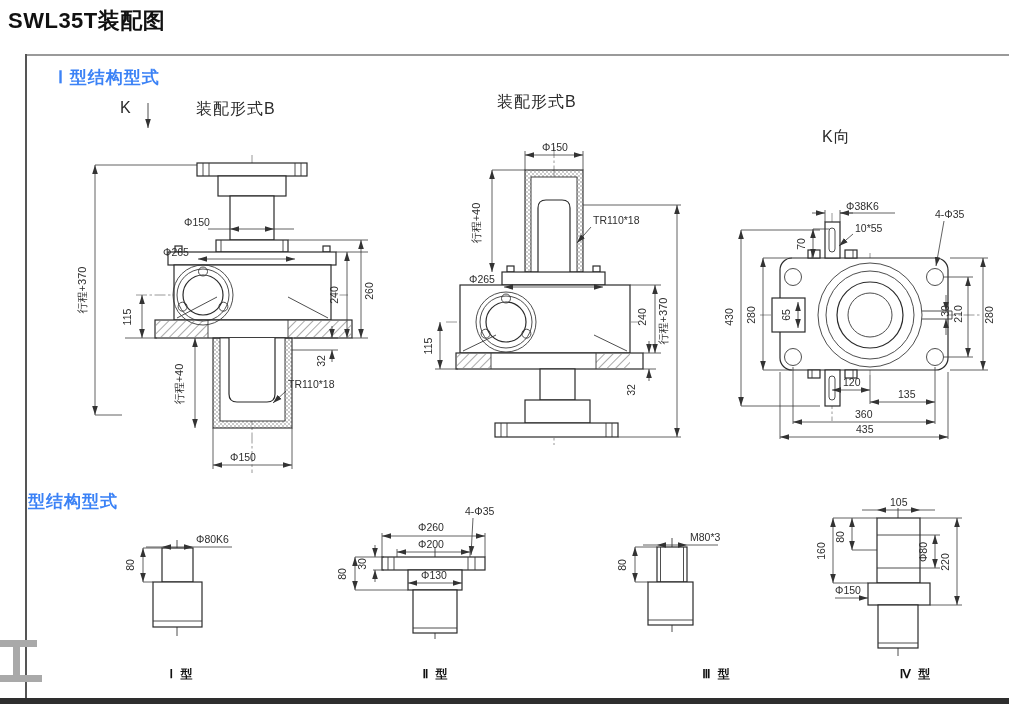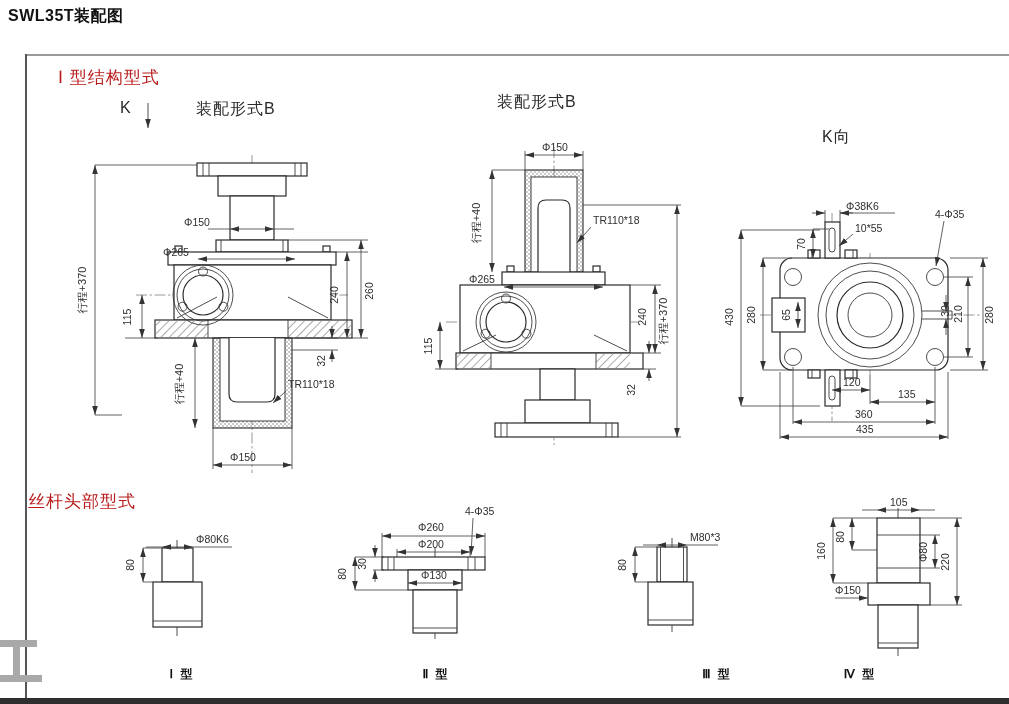--- a/index.html
+++ b/index.html
@@ -7,7 +7,7 @@
          font-family:"Liberation Sans",sans-serif;color:#222;}
   .abs{position:absolute;}
   .lbl{position:absolute;color:#222;white-space:nowrap;font-family:"Liberation Sans",sans-serif;}
-  .title{font-size:16px;font-weight:bold;color:#111;letter-spacing:0.5px;}
+  .title{font-size:22px;font-weight:bold;color:#111;letter-spacing:0.5px;}
   .heading{font-size:17px;font-weight:normal;color:#b91c1c;letter-spacing:1px;}
   .dwg-title{font-size:16px;color:#2a2a2a;letter-spacing:1px;}
   .type-lbl{font-size:12px;font-weight:bold;color:#111;transform:translateX(-50%);letter-spacing:2px;}

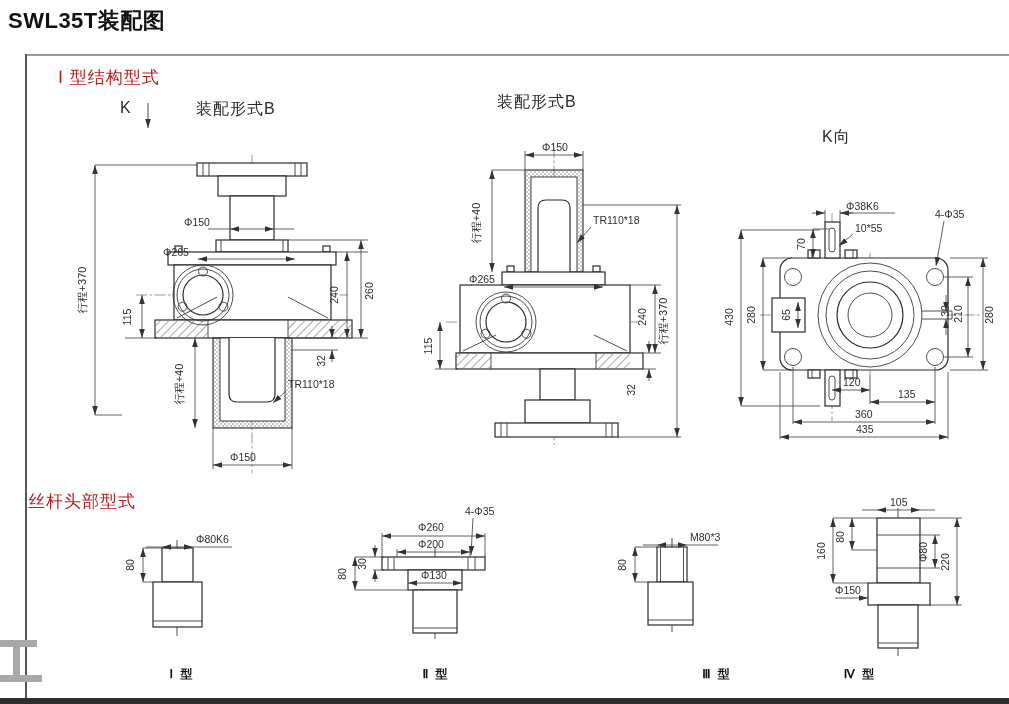--- a/index.html
+++ b/index.html
@@ -8,7 +8,7 @@
   .abs{position:absolute;}
   .lbl{position:absolute;color:#222;white-space:nowrap;font-family:"Liberation Sans",sans-serif;}
   .title{font-size:22px;font-weight:bold;color:#111;letter-spacing:0.5px;}
-  .heading{font-size:17px;font-weight:normal;color:#b91c1c;letter-spacing:1px;}
+  .heading{font-size:17px;font-weight:bold;color:#3b82f6;letter-spacing:1px;}
   .dwg-title{font-size:16px;color:#2a2a2a;letter-spacing:1px;}
   .type-lbl{font-size:12px;font-weight:bold;color:#111;transform:translateX(-50%);letter-spacing:2px;}
   .watermark{font-size:45px;font-weight:600;color:#8d8d8d;letter-spacing:0px;

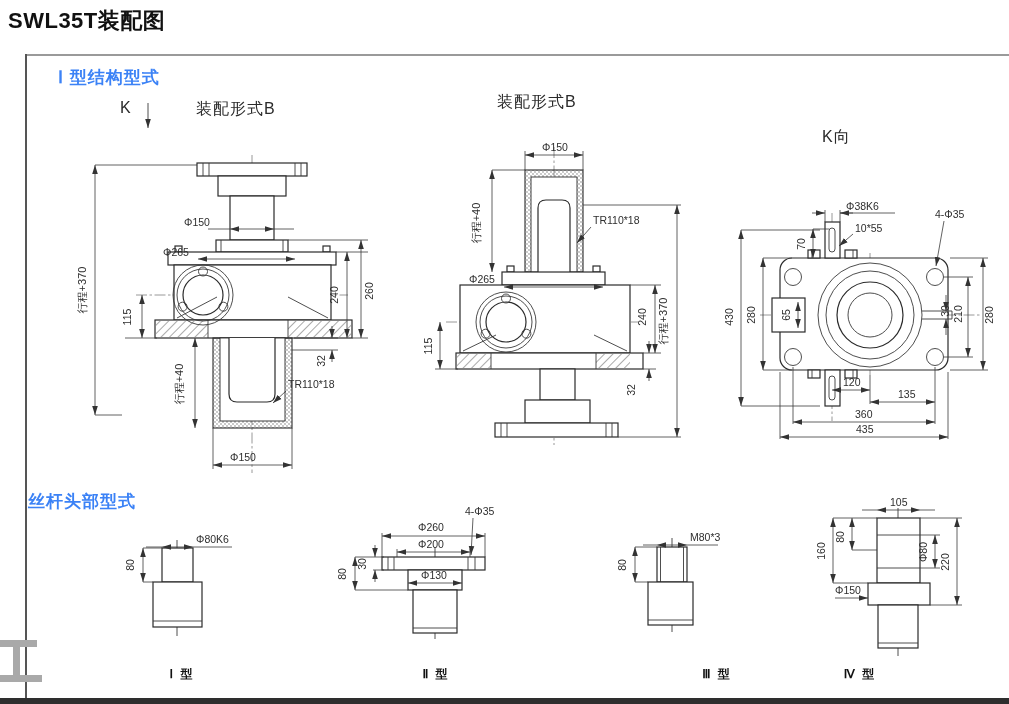--- a/index.html
+++ b/index.html
@@ -36,7 +36,7 @@
   <div class="abs frame-left"></div>
   <div class="abs bottom-bar"></div>
   <div class="lbl heading" style="left:58px;top:66px;">Ⅰ 型结构型式</div>
-  <div class="lbl heading" style="left:28px;top:490px;">丝杆头部型式</div>
+  <div class="lbl heading" style="left:28px;top:490px;">型结构型式</div>
 
   <div class="abs corner-bar" style="left:0;top:640px;width:37px;height:7px;"></div>
   <div class="abs corner-bar" style="left:13px;top:640px;width:7px;height:40px;"></div>

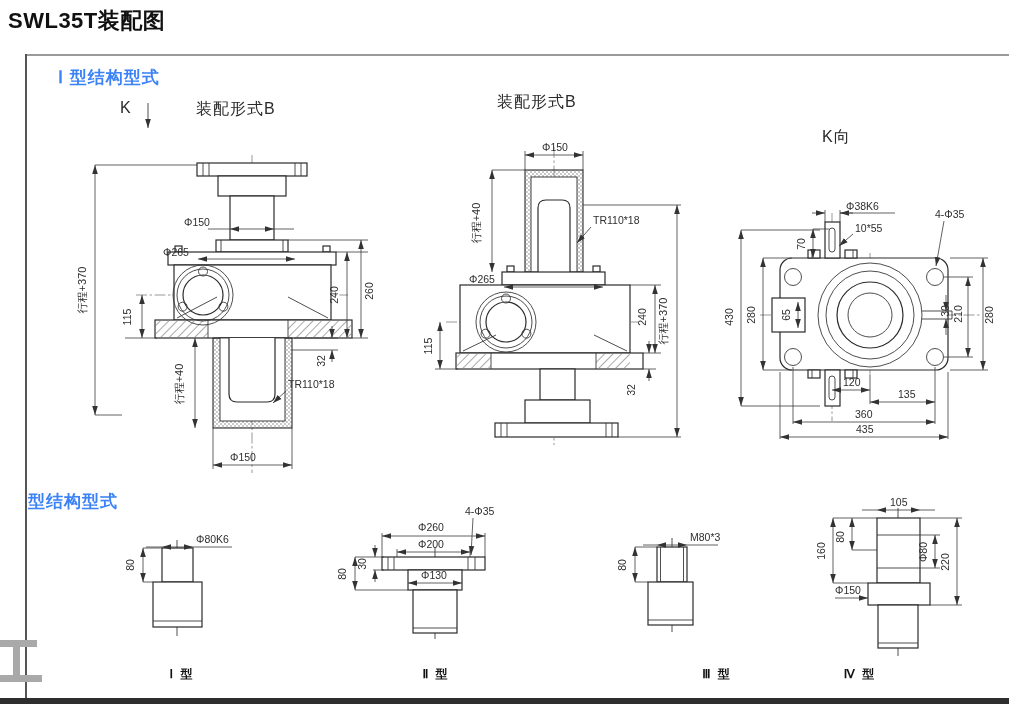--- a/index.html
+++ b/index.html
@@ -50,7 +50,7 @@
   <div class="lbl type-lbl" style="left:182px;top:666px;">Ⅰ 型</div>
   <div class="lbl type-lbl" style="left:436px;top:666px;">Ⅱ 型</div>
   <div class="lbl type-lbl" style="left:717px;top:666px;">Ⅲ 型</div>
-  <div class="lbl type-lbl" style="left:860px;top:666px;text-align:right;">Ⅳ 型</div>
+  <div class="lbl type-lbl" style="left:916px;top:666px;text-align:right;">Ⅳ 型</div>
 
   <svg style="left:80px;top:95px;" width="300" height="390">
     <defs>

